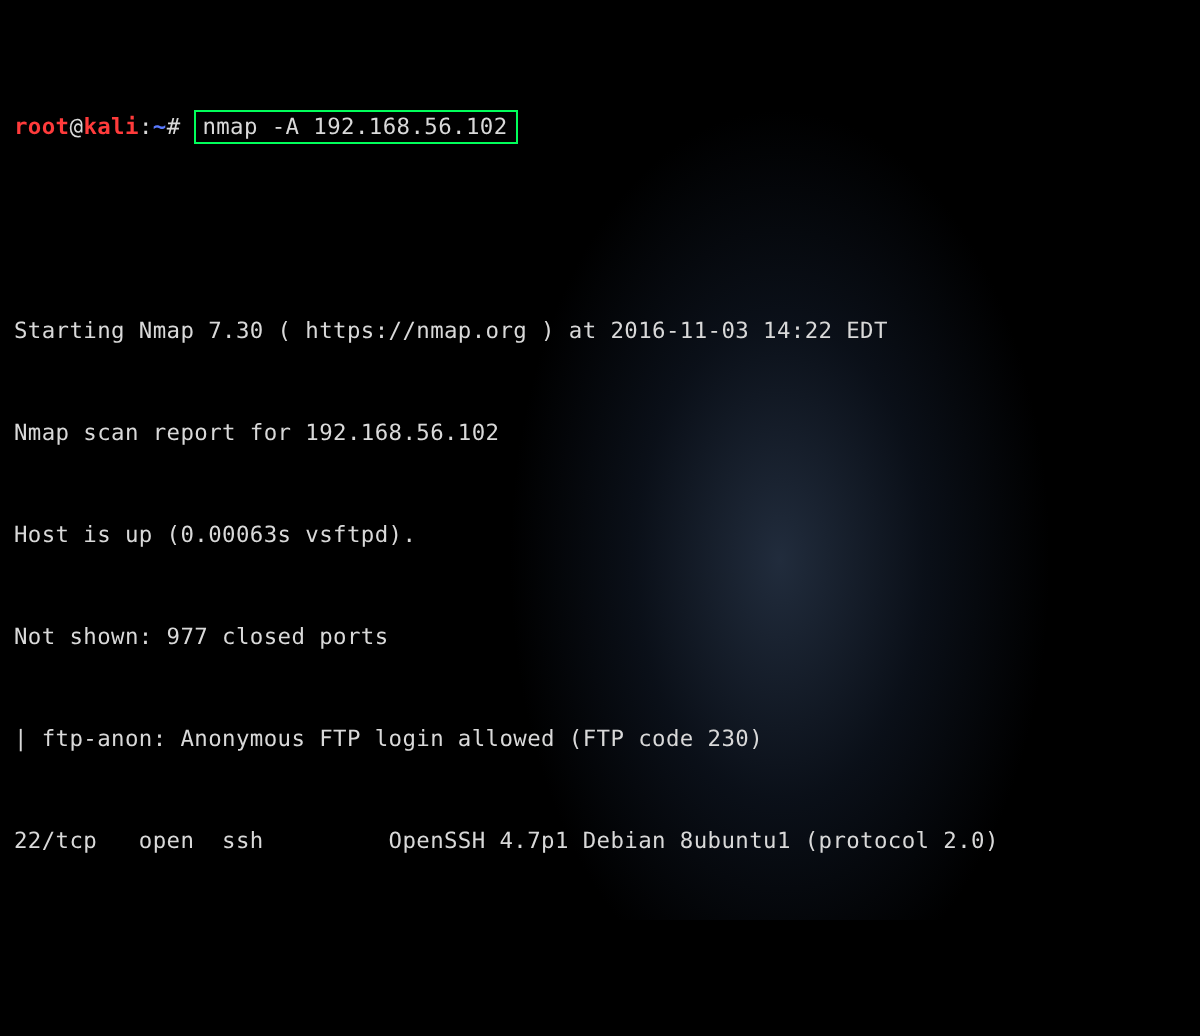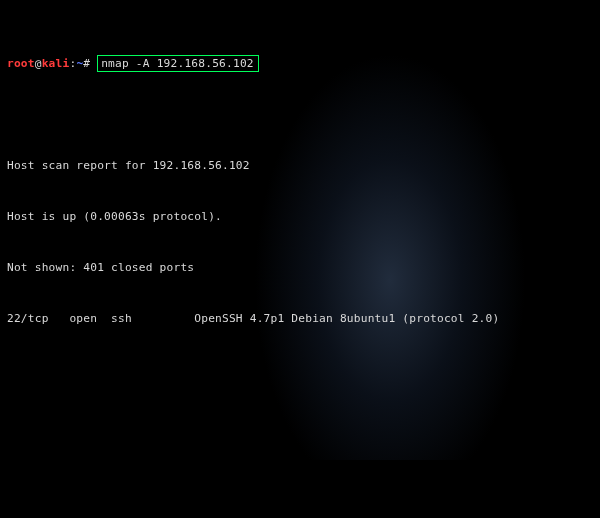--- a/index.html
+++ b/index.html
@@ -47,6 +47,7 @@
   <span class="line"><span class="prompt-root">root</span><span class="prompt-at">@</span><span class="prompt-host">kali</span><span class="prompt-colon">:</span><span class="prompt-path">~</span><span class="prompt-hash"># </span><span class="boxed"><span>nmap -A 192.168.56.102</span></span></span>
   
   <span class="line"></span>
+  <span class="line">Starting Nmap 7.30 ( https://nmap.org ) at 2016-11-03 14:22 EDT</span>
   <span class="line">Host scan report for 192.168.56.102</span>
   <span class="line">Host is up (0.00063s protocol).</span>
   <span class="line">Not shown: 401 closed ports</span>

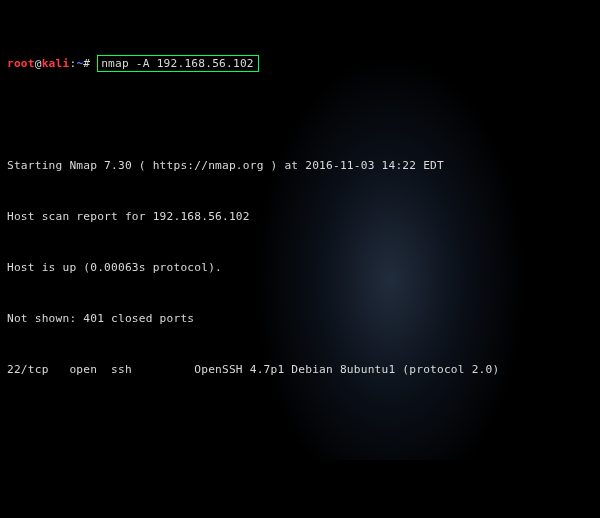--- a/index.html
+++ b/index.html
@@ -48,7 +48,7 @@
   
   <span class="line"></span>
   <span class="line">Starting Nmap 7.30 ( https://nmap.org ) at 2016-11-03 14:22 EDT</span>
-  <span class="line">Host scan report for 192.168.56.102</span>
+  <span class="line">Nmap scan report for 192.168.56.102</span>
   <span class="line">Host is up (0.00063s protocol).</span>
   <span class="line">Not shown: 401 closed ports</span>
   <span class="line">22/tcp   open  ssh         OpenSSH 4.7p1 Debian 8ubuntu1 (protocol 2.0)</span>

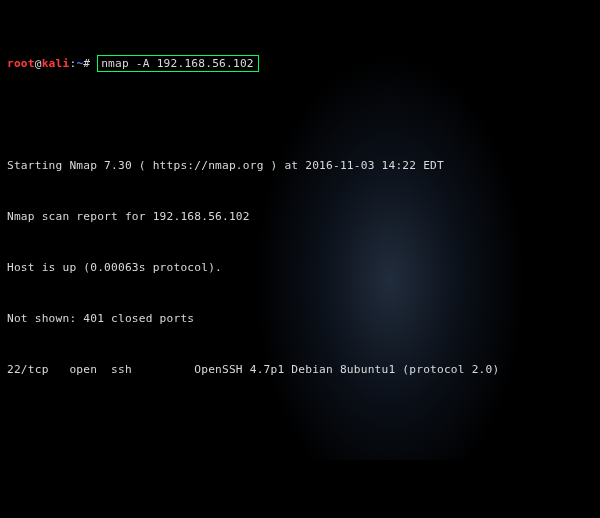--- a/index.html
+++ b/index.html
@@ -49,7 +49,7 @@
   <span class="line"></span>
   <span class="line">Starting Nmap 7.30 ( https://nmap.org ) at 2016-11-03 14:22 EDT</span>
   <span class="line">Nmap scan report for 192.168.56.102</span>
-  <span class="line">Host is up (0.00063s protocol).</span>
+  <span class="line">Host is up (0.00063s vsftpd).</span>
   <span class="line">Not shown: 401 closed ports</span>
   <span class="line">22/tcp   open  ssh         OpenSSH 4.7p1 Debian 8ubuntu1 (protocol 2.0)</span>
   

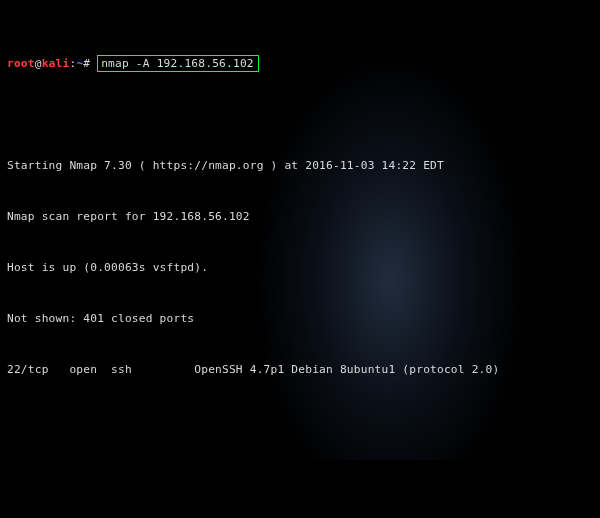--- a/index.html
+++ b/index.html
@@ -50,7 +50,7 @@
   <span class="line">Starting Nmap 7.30 ( https://nmap.org ) at 2016-11-03 14:22 EDT</span>
   <span class="line">Nmap scan report for 192.168.56.102</span>
   <span class="line">Host is up (0.00063s vsftpd).</span>
-  <span class="line">Not shown: 401 closed ports</span>
+  <span class="line">Not shown: 977 closed ports</span>
   <span class="line">22/tcp   open  ssh         OpenSSH 4.7p1 Debian 8ubuntu1 (protocol 2.0)</span>
   
   

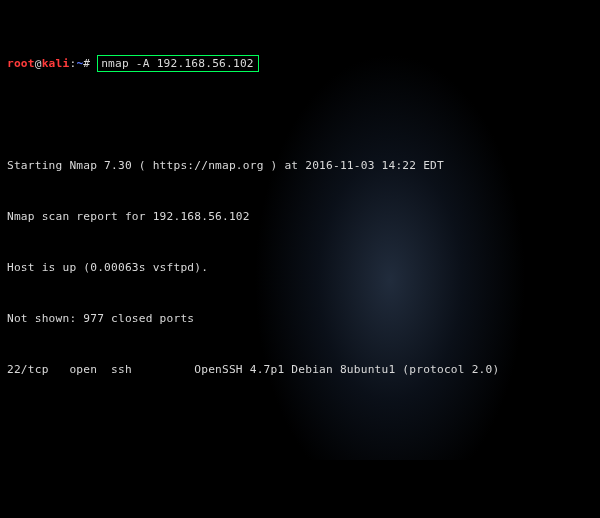--- a/index.html
+++ b/index.html
@@ -51,6 +51,7 @@
   <span class="line">Nmap scan report for 192.168.56.102</span>
   <span class="line">Host is up (0.00063s vsftpd).</span>
   <span class="line">Not shown: 977 closed ports</span>
+  <span class="line">| ftp-anon: Anonymous FTP login allowed (FTP code 230)</span>
   <span class="line">22/tcp   open  ssh         OpenSSH 4.7p1 Debian 8ubuntu1 (protocol 2.0)</span>
   
   

